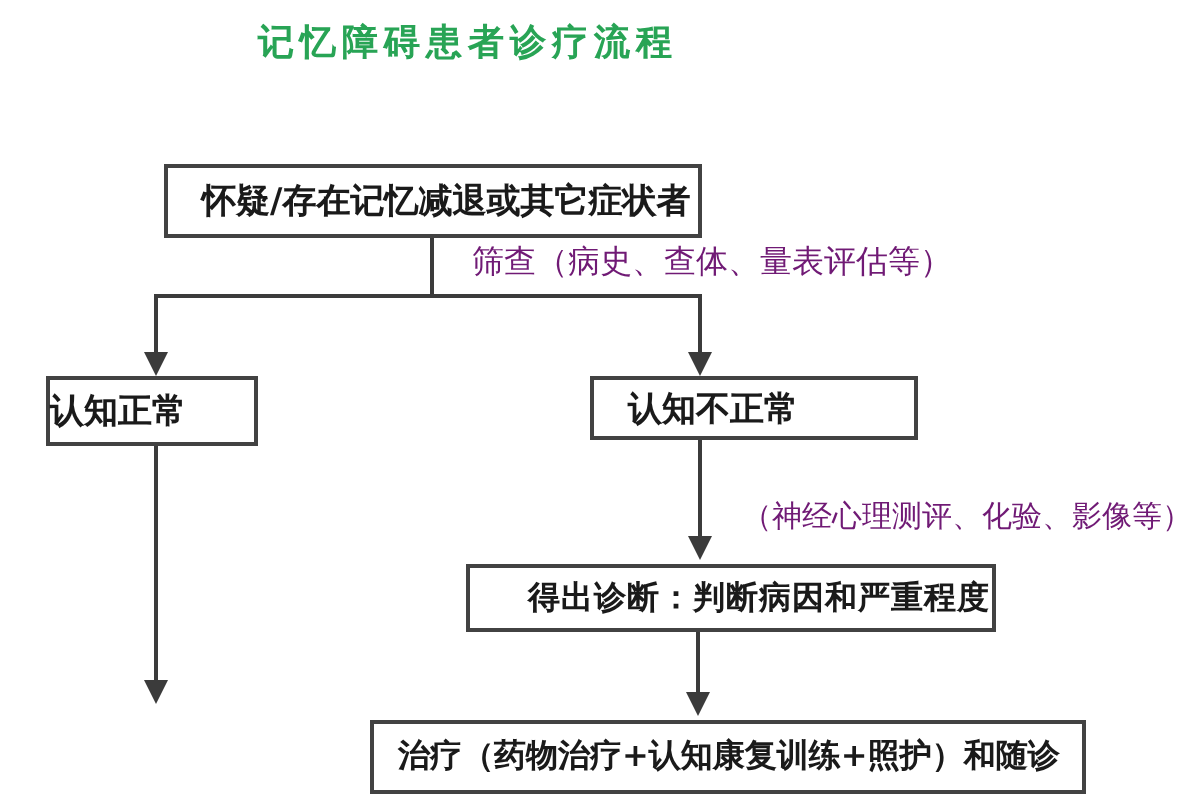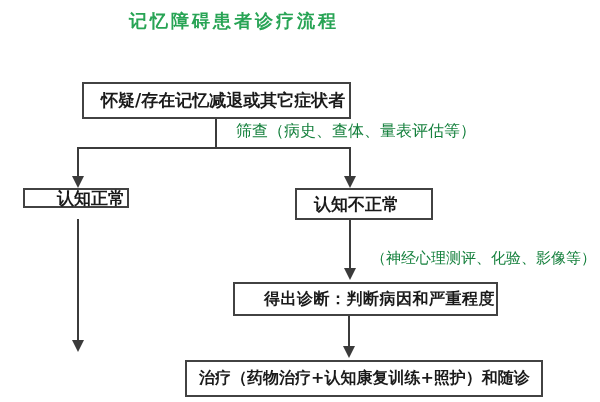--- a/index.html
+++ b/index.html
@@ -55,7 +55,7 @@
   .edge-label {
     position: absolute;
     font-size: 16px;
-    color: #15803d;
+    color: #701a75;
     white-space: nowrap;
     text-align: center;
   }

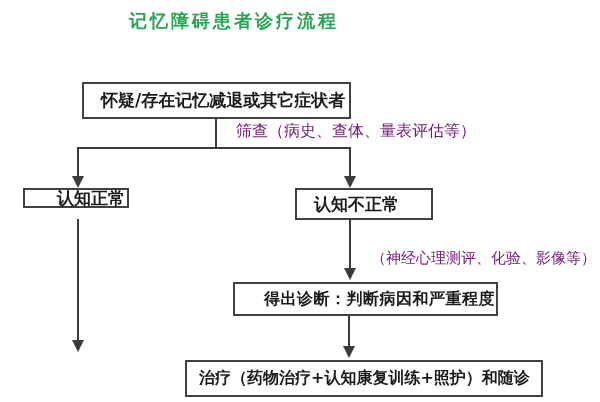--- a/index.html
+++ b/index.html
@@ -47,7 +47,7 @@
     white-space: nowrap;
   }
   .node-suspect   { left: 82px;  top: 82px;  width: 269px; height: 37px; font-size: 17px; padding-left: 17px; }
-  .node-normal    { left: 23px;  top: 188px; width: 106px; height: 20px; font-size: 17px; padding-left: 32px; }
+  .node-normal    { left: 23px;  top: 188px; width: 106px; height: 35px; font-size: 17px; padding-left: 0; }
   .node-abnormal  { left: 295px; top: 188px; width: 138px; height: 32px; font-size: 17px; padding-left: 17px; }
   .node-diagnosis { left: 233px; top: 282px; width: 265px; height: 34px; font-size: 16px; padding-left: 29px; letter-spacing: 0.5px; }
   .node-prevention{ left: 8px;   top: 360px; width: 151px; height: 32px; font-size: 16px; padding-left: 10px; }

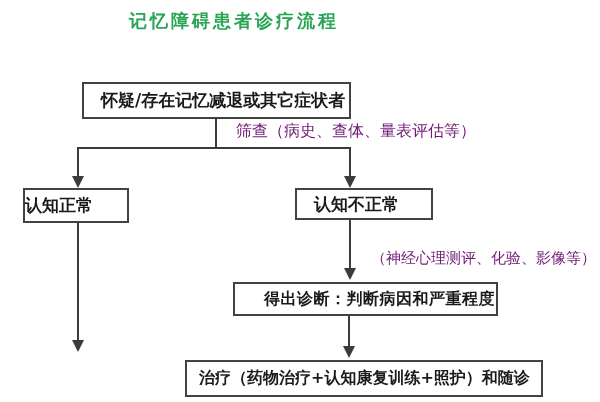--- a/index.html
+++ b/index.html
@@ -48,7 +48,7 @@
   }
   .node-suspect   { left: 82px;  top: 82px;  width: 269px; height: 37px; font-size: 17px; padding-left: 17px; }
   .node-normal    { left: 23px;  top: 188px; width: 106px; height: 35px; font-size: 17px; padding-left: 0; }
-  .node-abnormal  { left: 295px; top: 188px; width: 138px; height: 32px; font-size: 17px; padding-left: 17px; }
+  .node-abnormal  { left: 295px; top: 188px; width: 164px; height: 32px; font-size: 17px; padding-left: 17px; }
   .node-diagnosis { left: 233px; top: 282px; width: 265px; height: 34px; font-size: 16px; padding-left: 29px; letter-spacing: 0.5px; }
   .node-prevention{ left: 8px;   top: 360px; width: 151px; height: 32px; font-size: 16px; padding-left: 10px; }
   .node-treatment { left: 185px; top: 360px; width: 358px; height: 37px; font-size: 16px; padding-left: 12px; }

